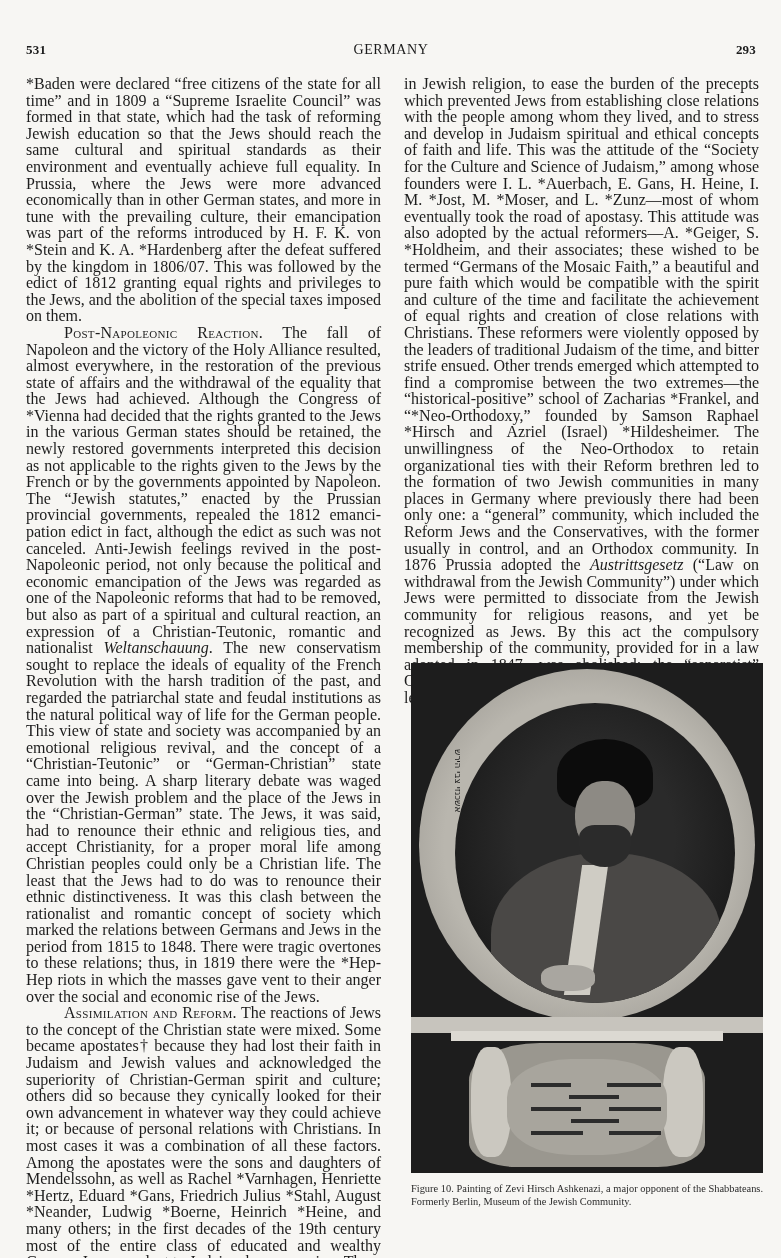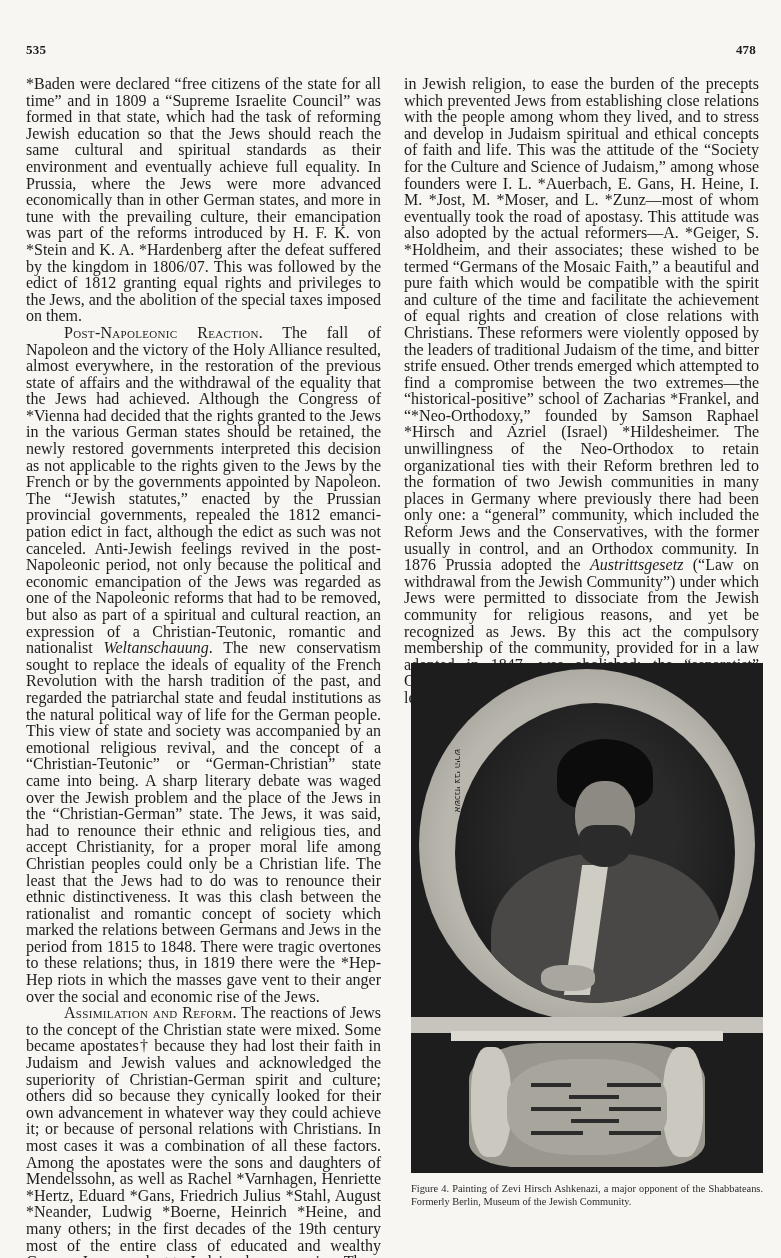--- a/index.html
+++ b/index.html
@@ -50,7 +50,7 @@
 <body>
 
 <div class="header">
-  <span class="pgnum left">535</span>
+  <span class="pgnum left">531</span>
   <span class="pgnum right">478</span>
 </div>
 

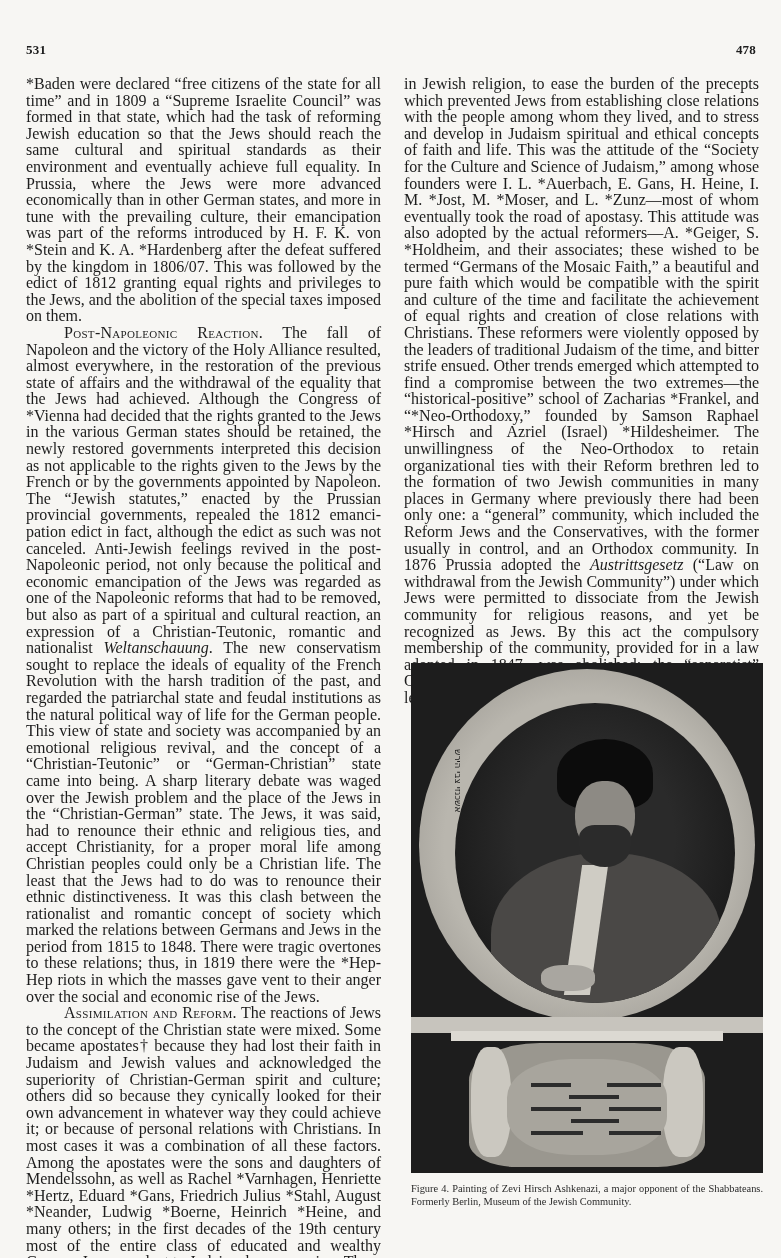--- a/index.html
+++ b/index.html
@@ -51,6 +51,7 @@
 
 <div class="header">
   <span class="pgnum left">531</span>
+  <span class="running">GERMANY</span>
   <span class="pgnum right">478</span>
 </div>
 

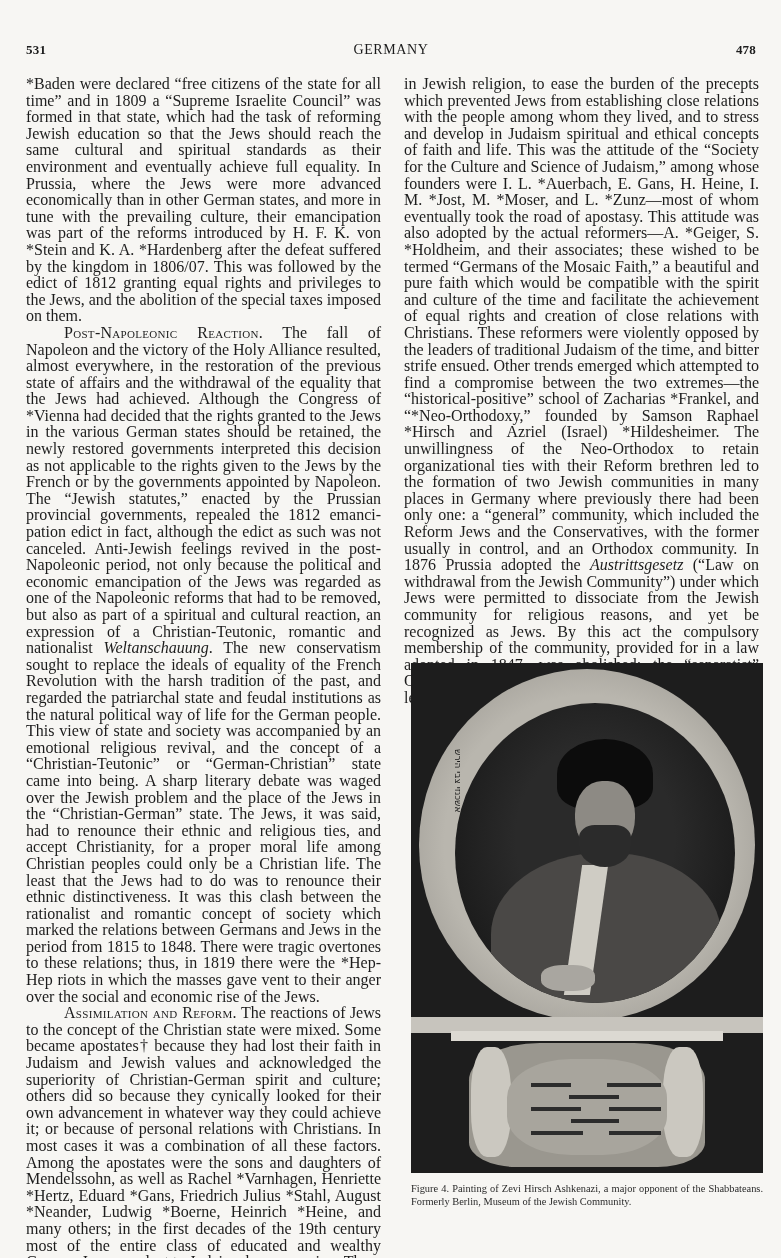--- a/index.html
+++ b/index.html
@@ -52,7 +52,7 @@
 <div class="header">
   <span class="pgnum left">531</span>
   <span class="running">GERMANY</span>
-  <span class="pgnum right">478</span>
+  <span class="pgnum right">293</span>
 </div>
 
 <div class="col left">

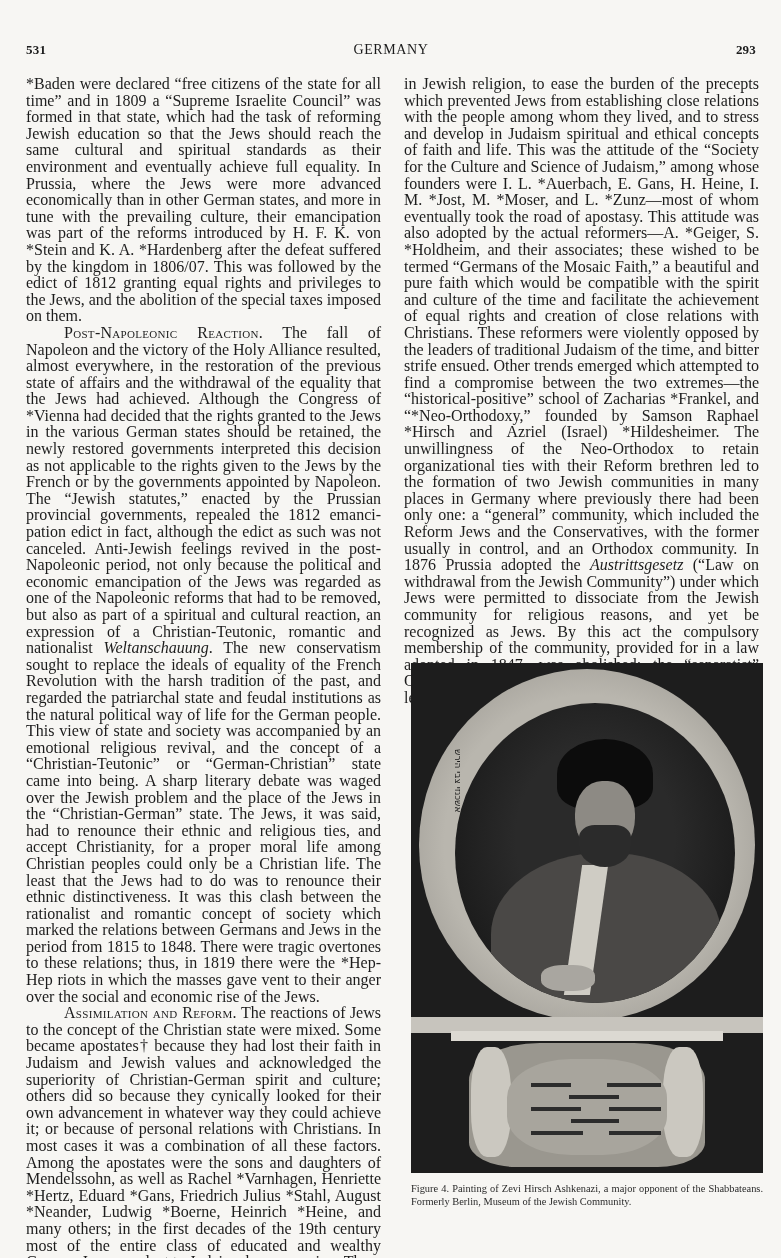--- a/index.html
+++ b/index.html
@@ -93,6 +93,6 @@
   <div class="plaque-line" style="left:198px;top:468px;width:52px"></div>
 </div>
 
-<div class="caption">Figure 4. Painting of Zevi Hirsch Ashkenazi, a major opponent of the Shabbateans. Formerly Berlin, Museum of the Jewish Community.</div>
+<div class="caption">Figure 10. Painting of Zevi Hirsch Ashkenazi, a major opponent of the Shabbateans. Formerly Berlin, Museum of the Jewish Community.</div>
 
 </body></html>

